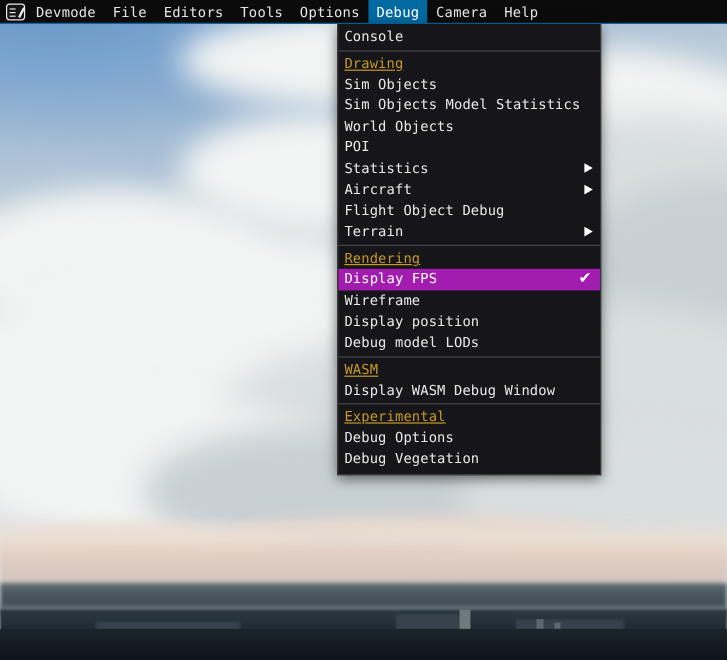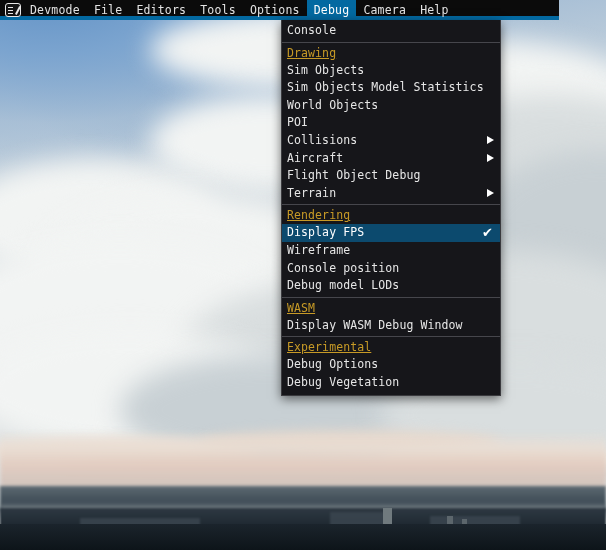--- a/index.html
+++ b/index.html
@@ -97,12 +97,12 @@
   .menubar {
     position: absolute;
     left: 0; top: 0;
-    width: 559px; height: 20px;
+    width: 606px; height: 20px;
     background: #0b0b0b;
     display: flex;
     align-items: stretch;
     z-index: 20;
-    border-bottom: 4px solid #0369a1;
+    border-bottom: 1px solid #0369a1;
   }
   .devmode-icon {
     width: 16px; height: 14px;

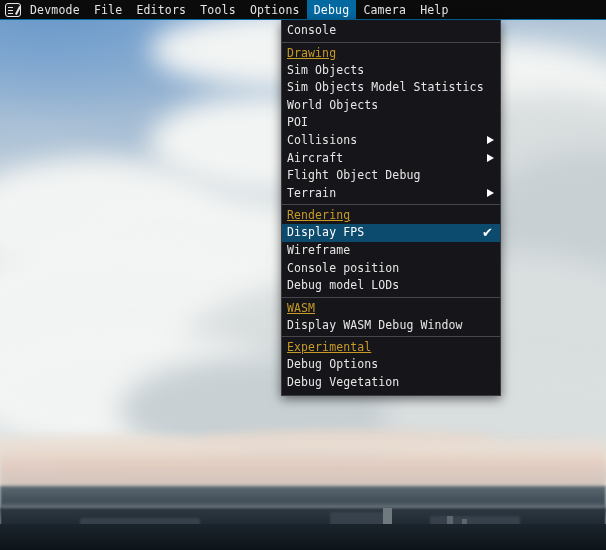--- a/index.html
+++ b/index.html
@@ -271,7 +271,7 @@
       <div class="mi"><span>Sim Objects Model Statistics</span></div>
       <div class="mi"><span>World Objects</span></div>
       <div class="mi"><span>POI</span></div>
-      <div class="mi"><span>Collisions</span><span class="arrow"></span></div>
+      <div class="mi"><span>Statistics</span><span class="arrow"></span></div>
       <div class="mi"><span>Aircraft</span><span class="arrow"></span></div>
       <div class="mi"><span>Flight Object Debug</span></div>
       <div class="mi"><span>Terrain</span><span class="arrow"></span></div>

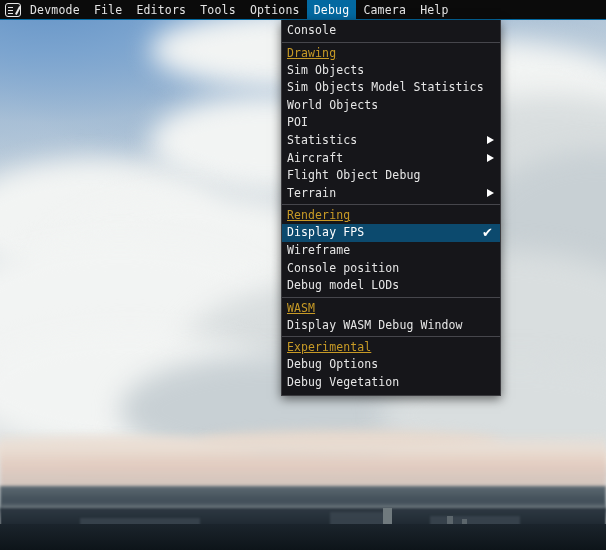--- a/index.html
+++ b/index.html
@@ -177,7 +177,7 @@
     text-decoration: underline;
   }
   .mi.selected {
-    background: #0c4a6e;
+    background: #a21caf;
     color: #ffffff;
   }
   .mi .arrow {

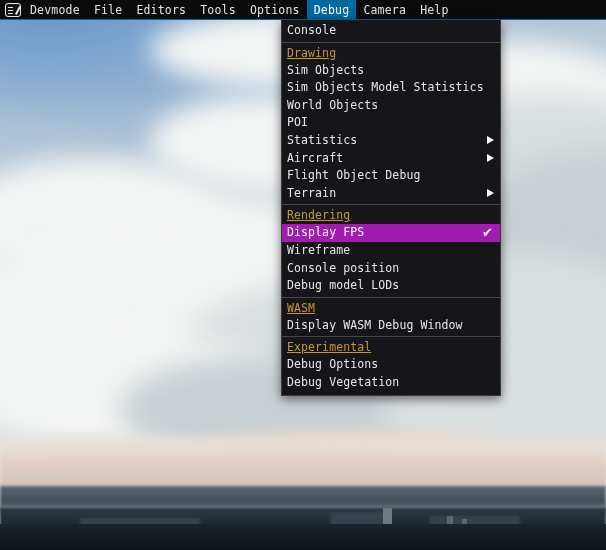--- a/index.html
+++ b/index.html
@@ -279,7 +279,7 @@
       <div class="mi header"><span>Rendering</span></div>
       <div class="mi selected"><span>Display FPS</span><span class="check">✔</span></div>
       <div class="mi"><span>Wireframe</span></div>
-      <div class="mi"><span>Console position</span></div>
+      <div class="mi"><span>Display position</span></div>
       <div class="mi"><span>Debug model LODs</span></div>
       <div class="sep"></div>
       <div class="mi header"><span>WASM</span></div>

